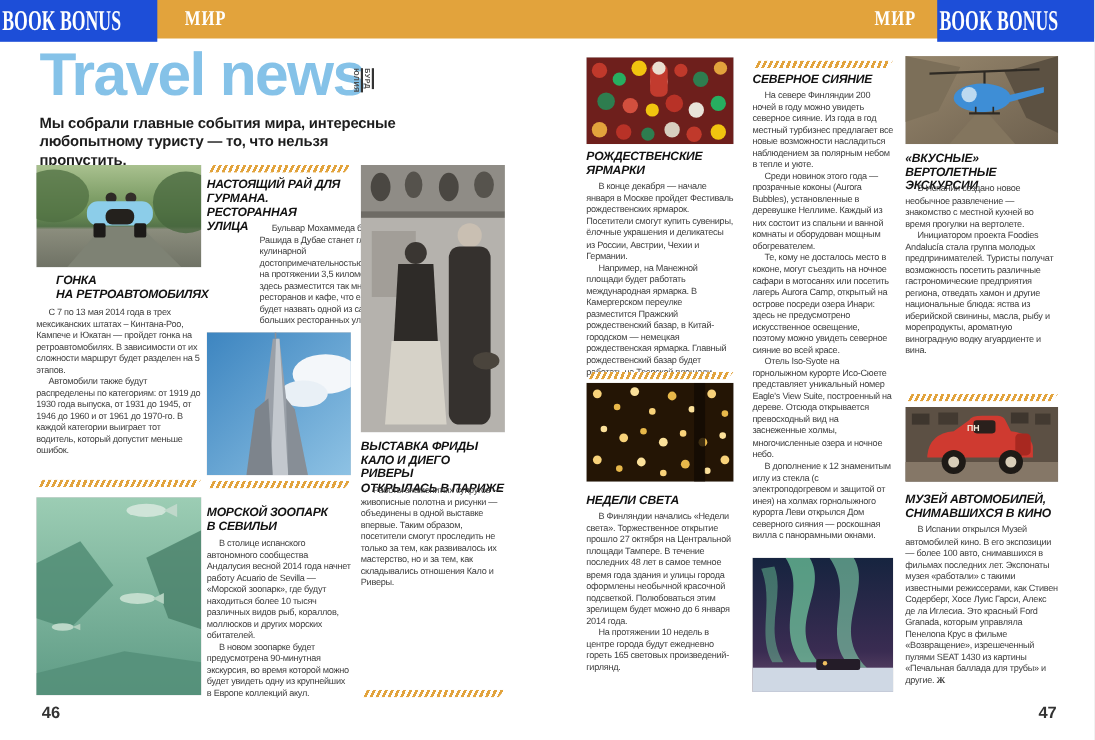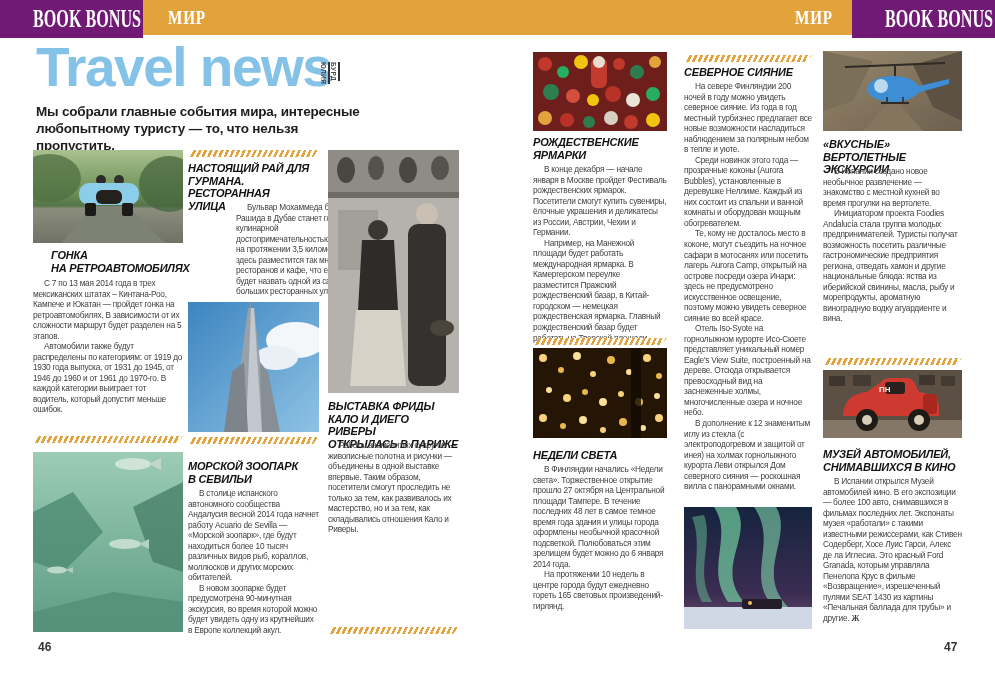--- a/index.html
+++ b/index.html
@@ -7,7 +7,7 @@
         font-family:"Liberation Sans",sans-serif;color:#3f3f3f;}
   
   .bar-orange{position:absolute;left:0;top:0;width:995px;height:35px;background:#e2a33c;}
-  .corner{position:absolute;top:0;height:38px;background:#701a75;display:flex;align-items:center;justify-content:flex-start;}
+  .corner{position:absolute;top:0;height:38px;background:#1d4ed8;display:flex;align-items:center;justify-content:flex-end;}
   .corner.left{left:0;width:143px;}
   .corner.right{left:852px;width:143px;}
   .bb-text{font-family:"Liberation Serif",serif;font-weight:bold;color:#fff;font-size:26px;

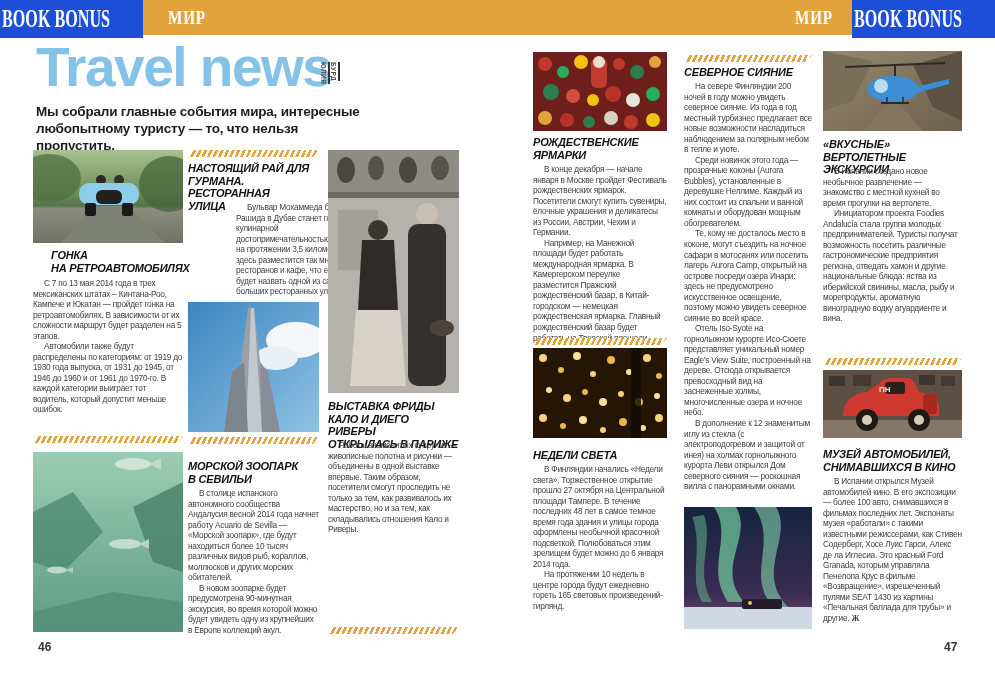--- a/index.html
+++ b/index.html
@@ -36,7 +36,7 @@
   .stripe{position:absolute;left:0;height:7px;
           background:repeating-linear-gradient(115deg,#e2a33c 0 2.5px,#fff 2.5px 5px);
           clip-path:polygon(6px 0,100% 0,calc(100% - 6px) 100%,0 100%);}
-  .folio{position:absolute;top:640px;font-size:12px;font-weight:bold;color:#333;}
+  .folio{position:absolute;top:640px;font-size:15px;font-weight:bold;color:#333;}
   .folio.l{left:38px;}
   .folio.r{left:944px;}
   .endmark{font-family:"Liberation Serif",serif;font-weight:bold;font-size:8px;color:#3f3f3f;}

